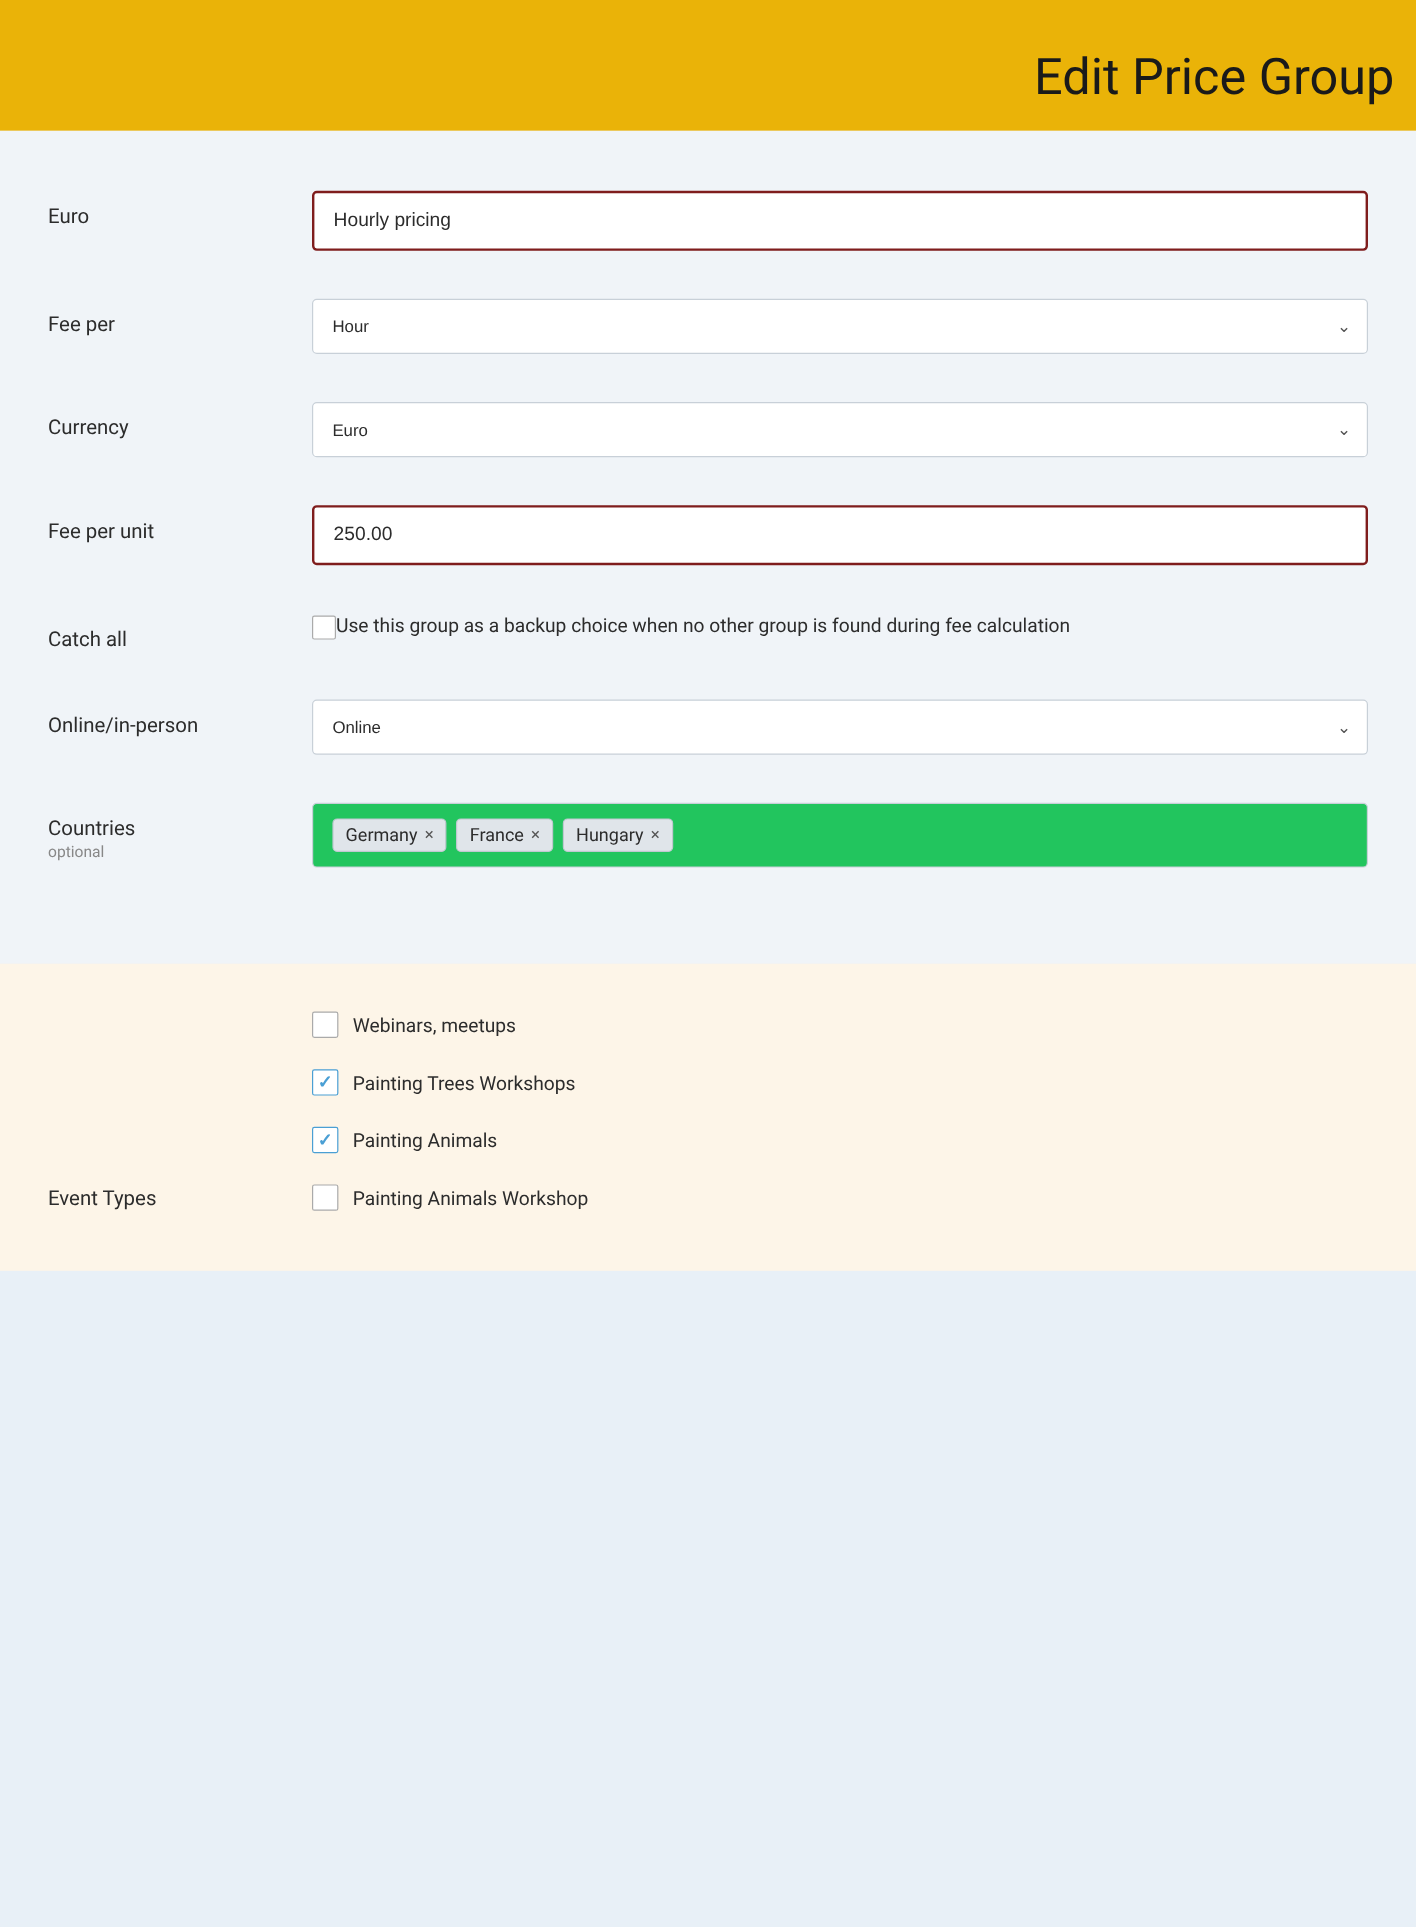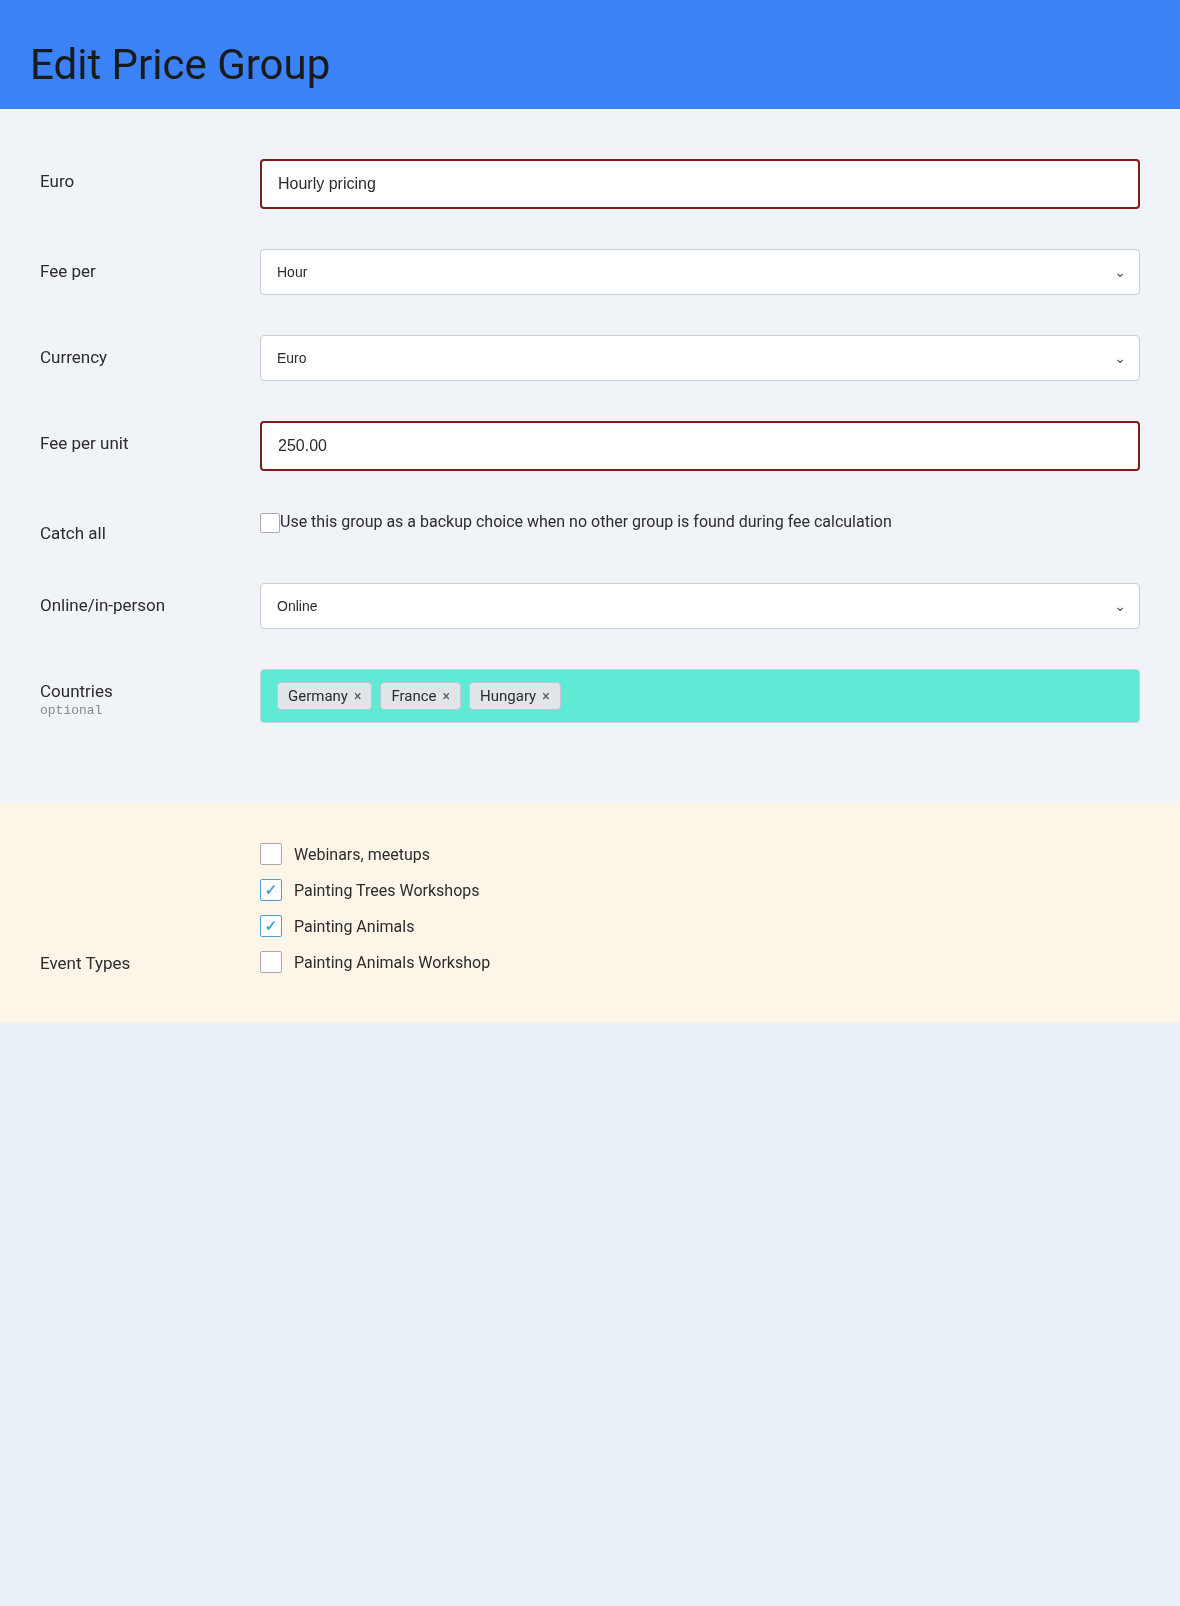--- a/index.html
+++ b/index.html
@@ -16,8 +16,9 @@
     }
 
     .page-header {
-      background-color: #3b82f6;
-      padding: 40px 34px 20px 30px;
+      background-color: #eab308;
+      padding: 40px 18px 20px 30px;
+      text-align: right;
     }
 
     .page-title {

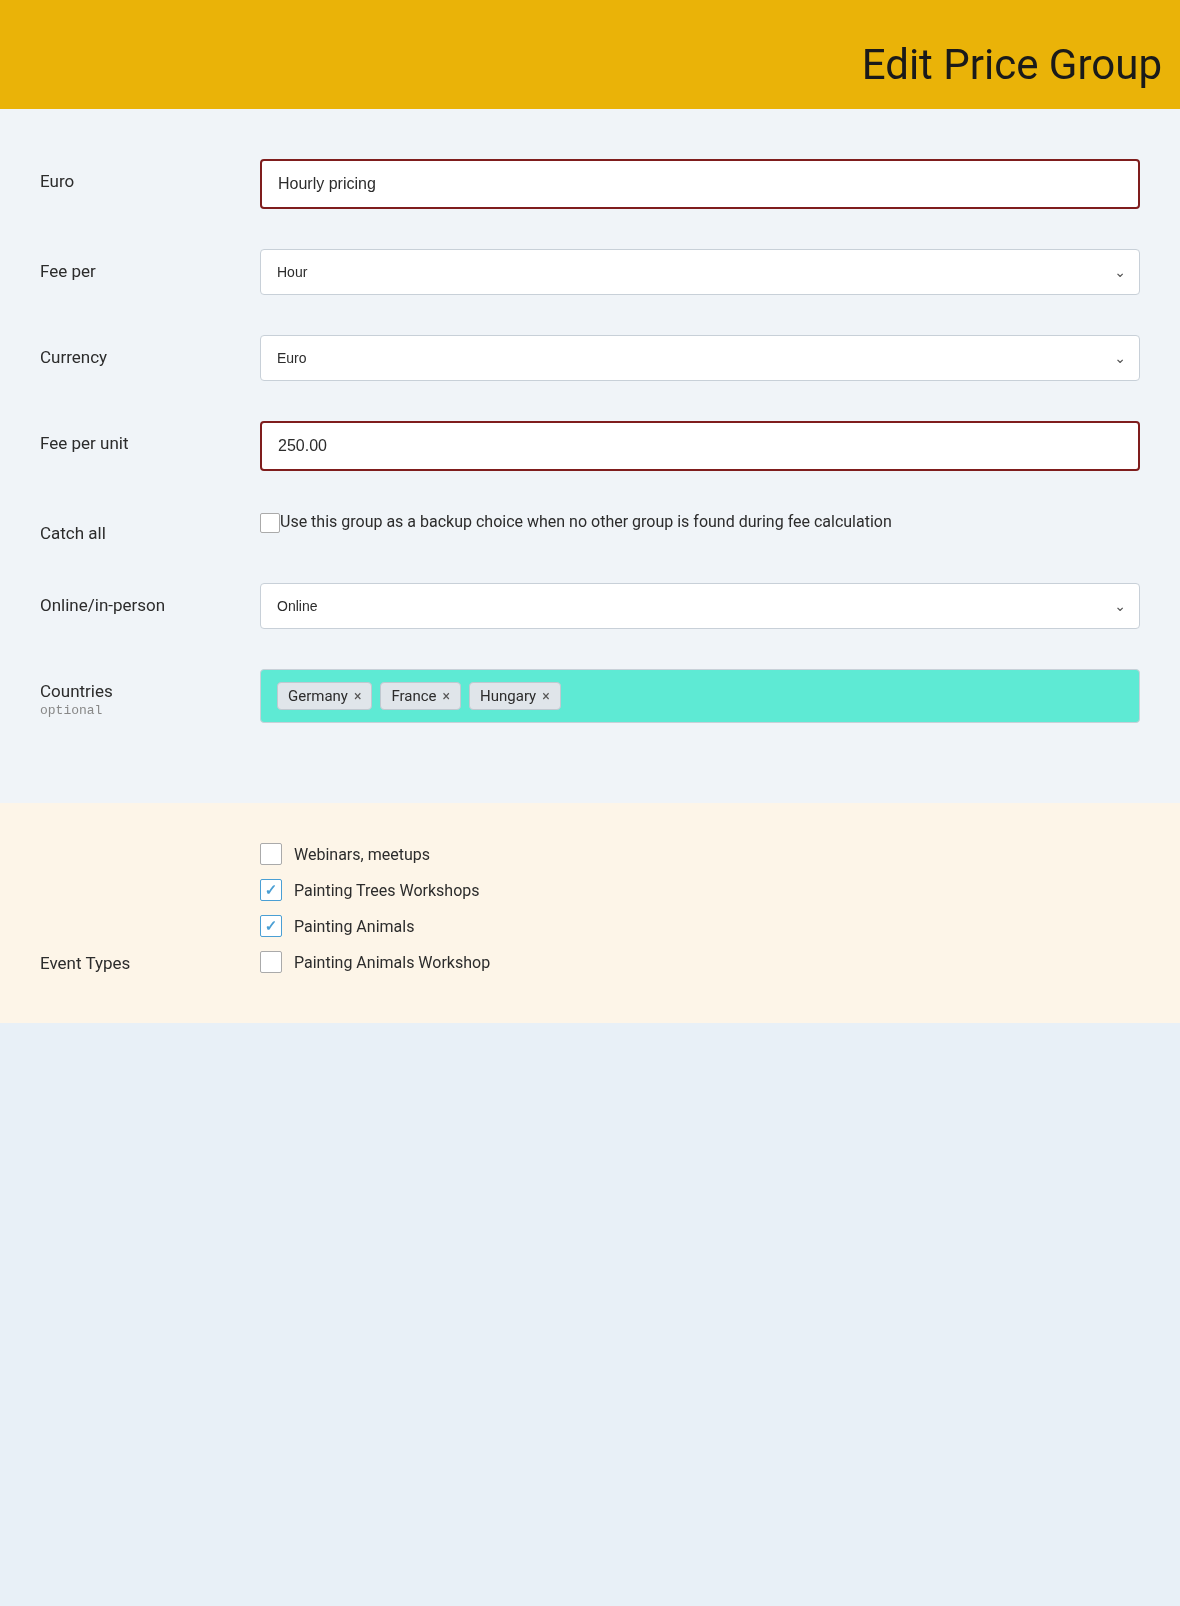--- a/index.html
+++ b/index.html
@@ -153,7 +153,7 @@
       font-size: 16px;
       border: 1px solid #c8d0d8;
       border-radius: 4px;
-      background: #5eead4;
+      background: #22c55e;
       display: flex;
       flex-wrap: wrap;
       gap: 8px;

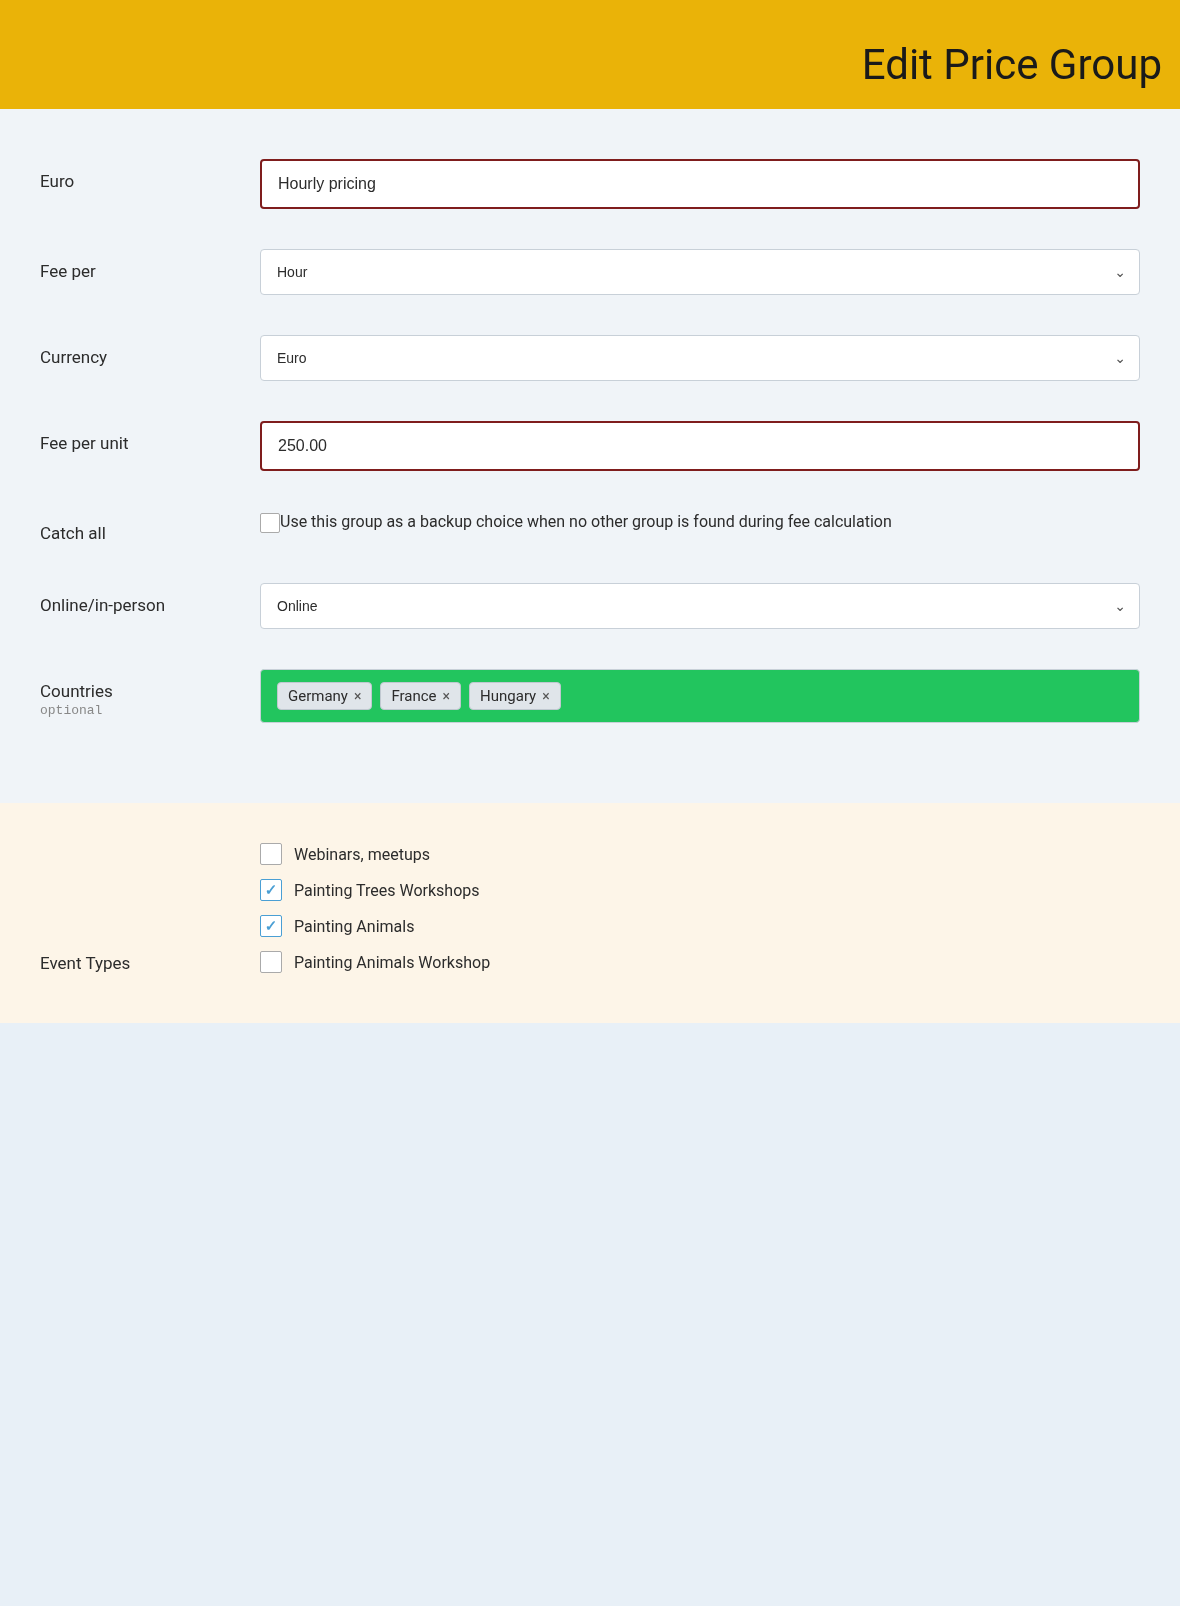--- a/index.html
+++ b/index.html
@@ -53,7 +53,6 @@
       color: #888;
       display: block;
       margin-top: 2px;
-      font-family: Liberation Mono, monospace;
     }
 
     .form-control {

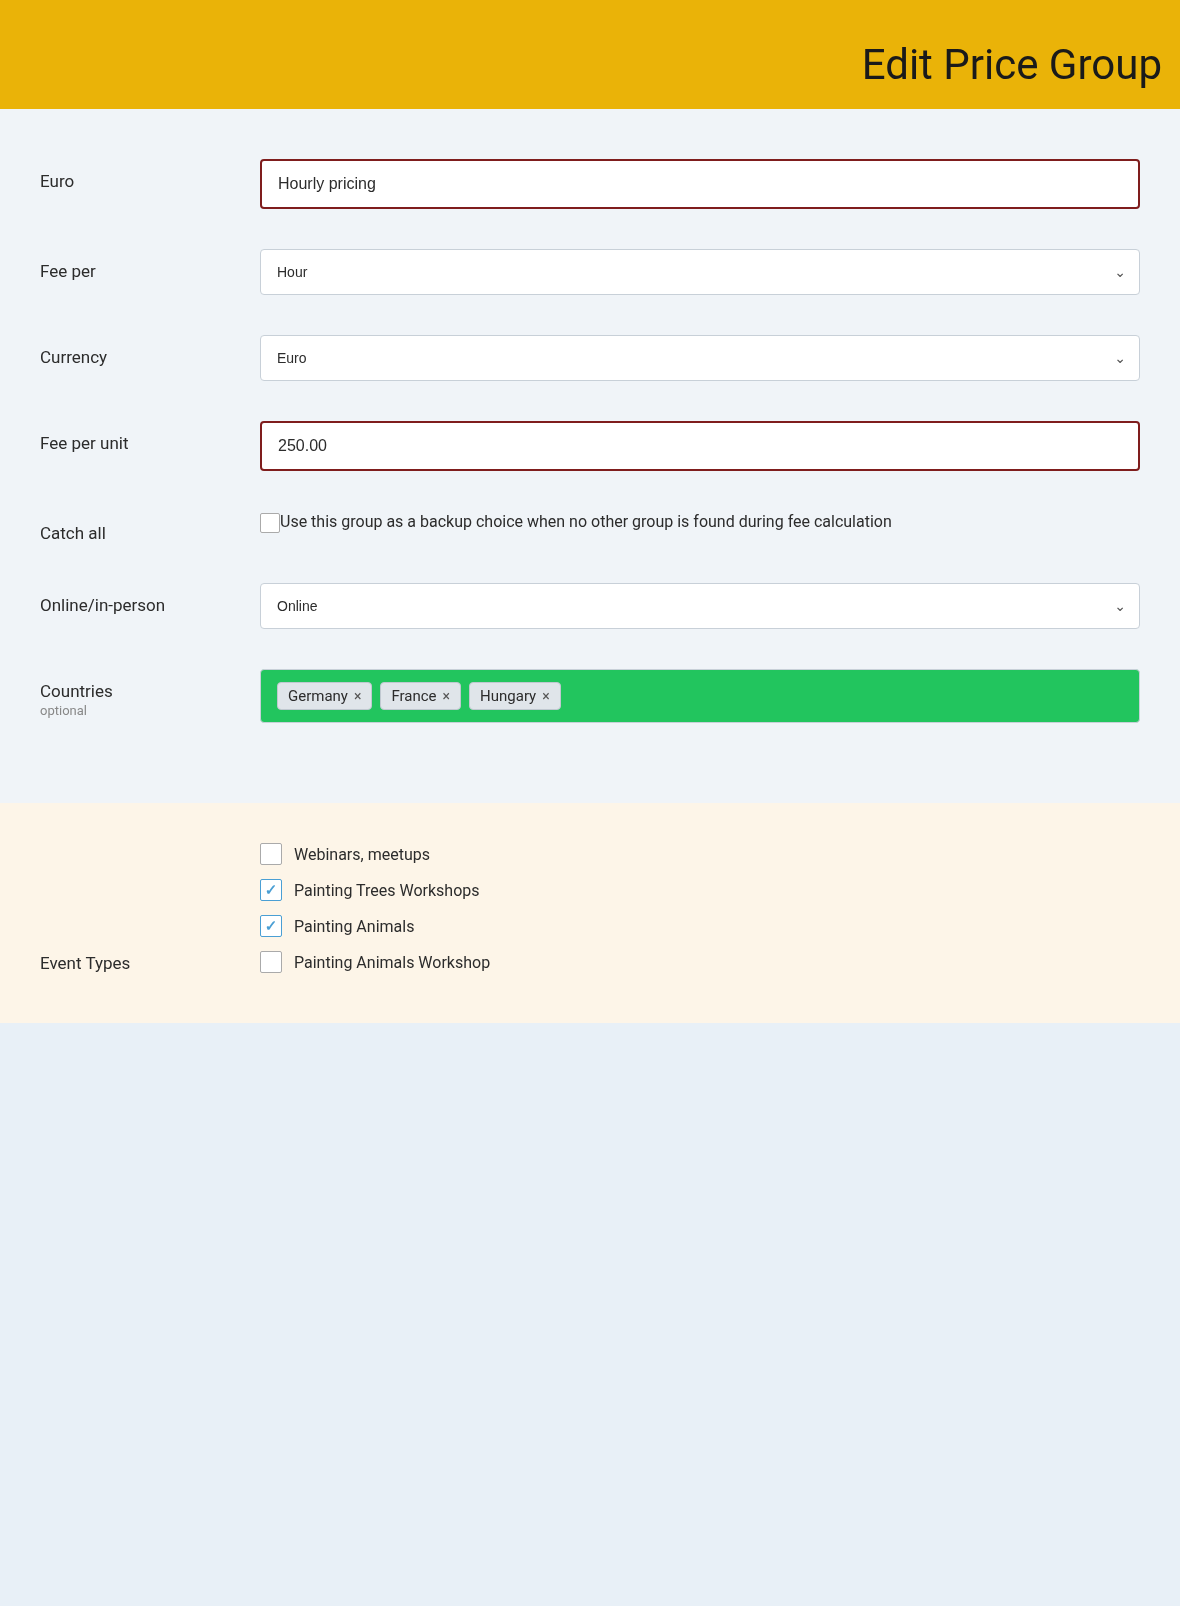--- a/index.html
+++ b/index.html
@@ -206,7 +206,7 @@
       flex: 1;
       display: flex;
       flex-direction: column;
-      gap: 14px;
+      gap: 26px;
     }
 
     .event-type-item {

